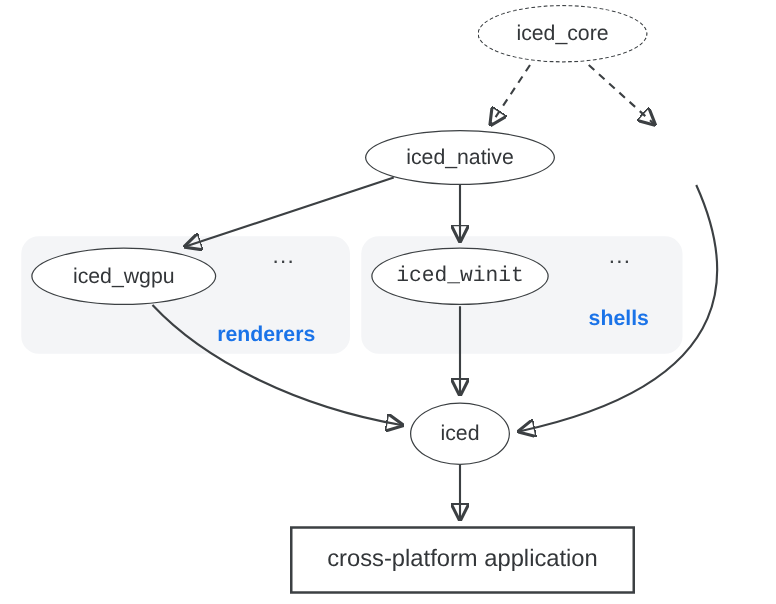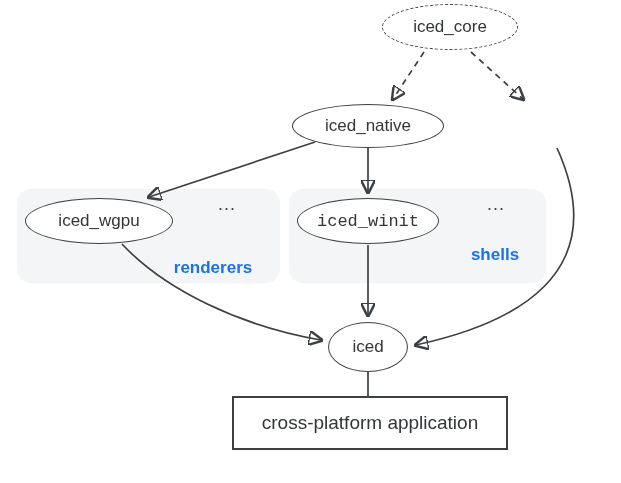--- a/index.html
+++ b/index.html
@@ -91,7 +91,7 @@
     <span>iced</span>
   </div>
 
-  <div class="node rect-node" style="left:232px;top:396px;width:276px;height:54px;">
+  <div class="node rect-node" style="left:232px;top:421px;width:276px;height:54px;">
     <span>cross-platform application</span>
   </div>
 

